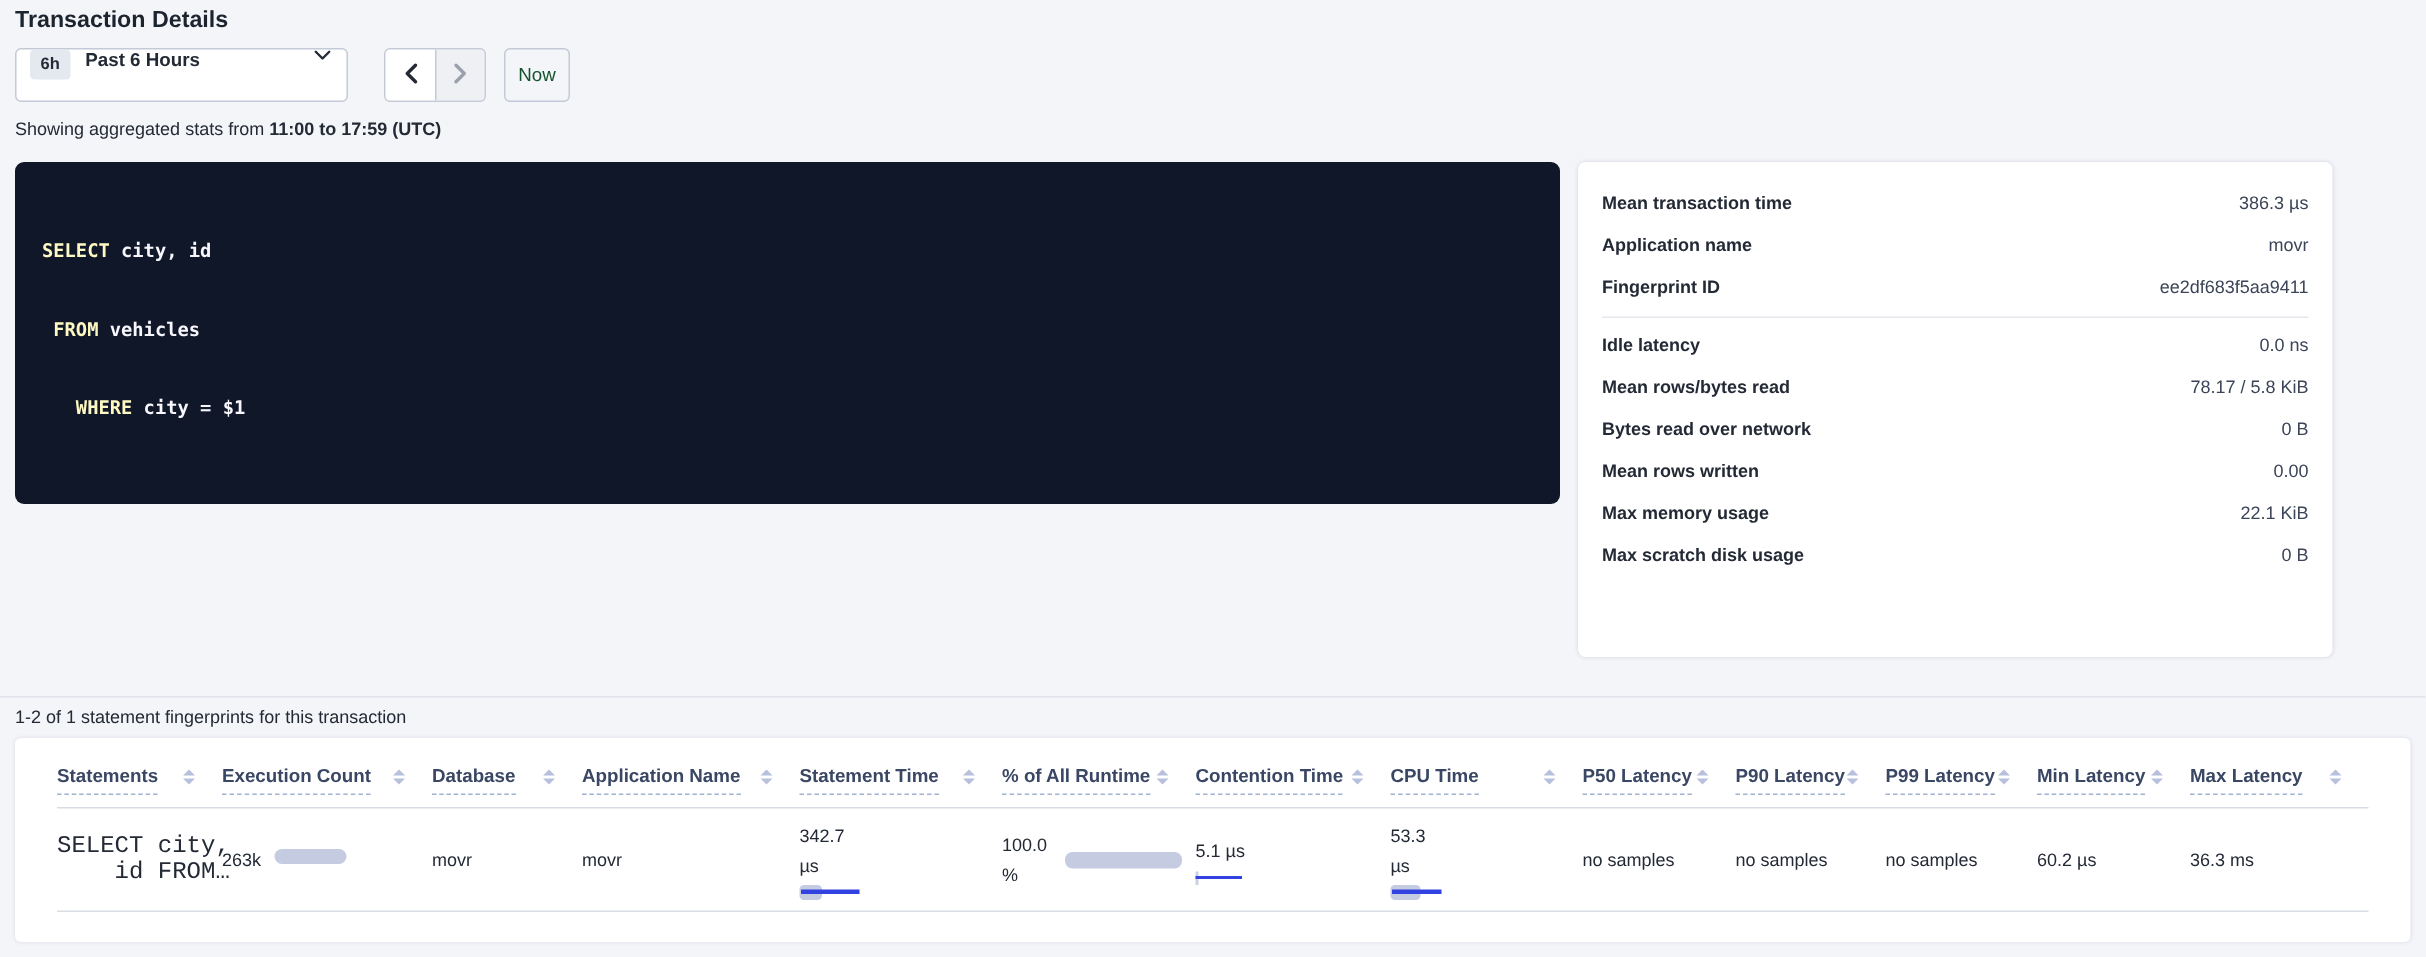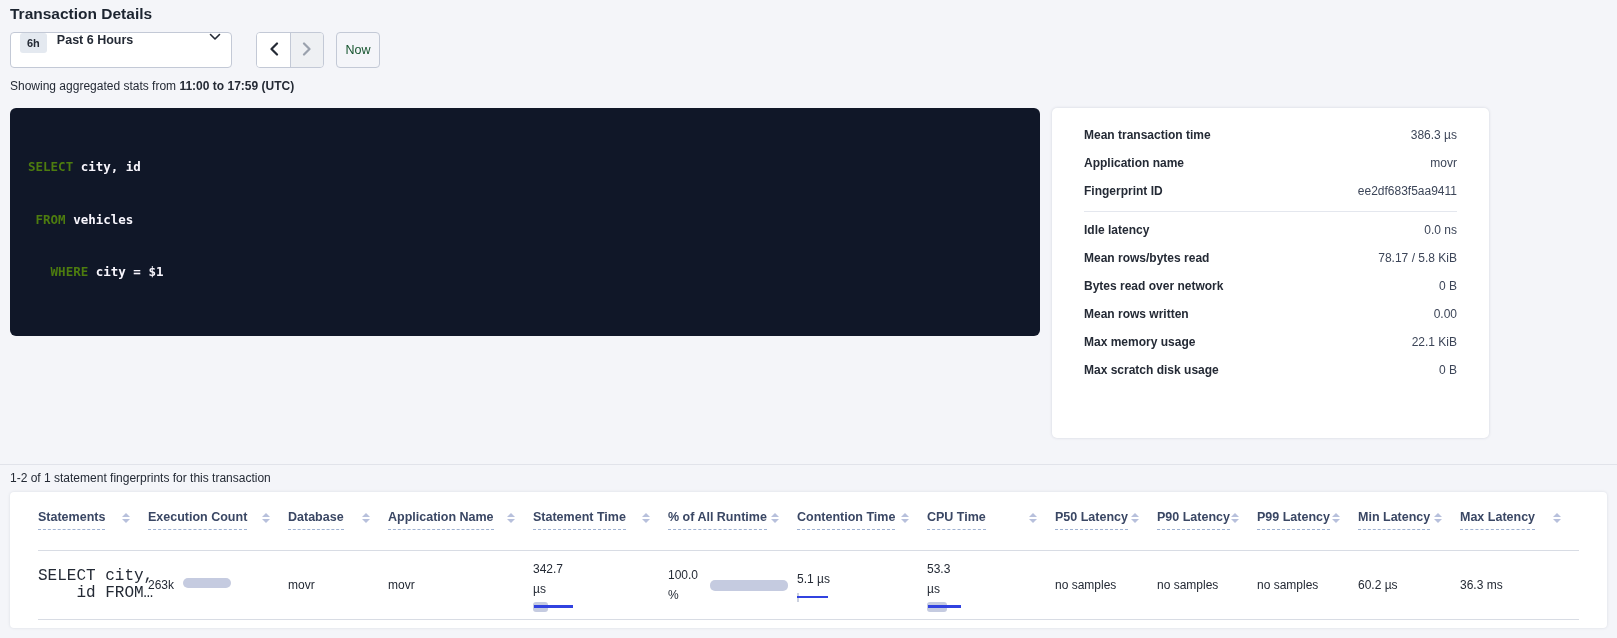--- a/index.html
+++ b/index.html
@@ -61,10 +61,10 @@
 
   
   .summary-card {
-    position: absolute; left: 1052px; top: 108px; width: 437px; height: 330px;
+    position: absolute; left: 1052px; top: 108px; width: 503px; height: 330px;
     background: #fff; border-radius: 5px;
     box-shadow: 0 0 3px rgba(60,70,100,.18);
-    padding: 13px 32px;
+    padding: 13px 16px;
   }
   .kv-row { display: flex; justify-content: space-between; align-items: center; padding: 7px 0; }
   .kv-label { font-size: 12px; font-weight: 700; color: #242a35; }

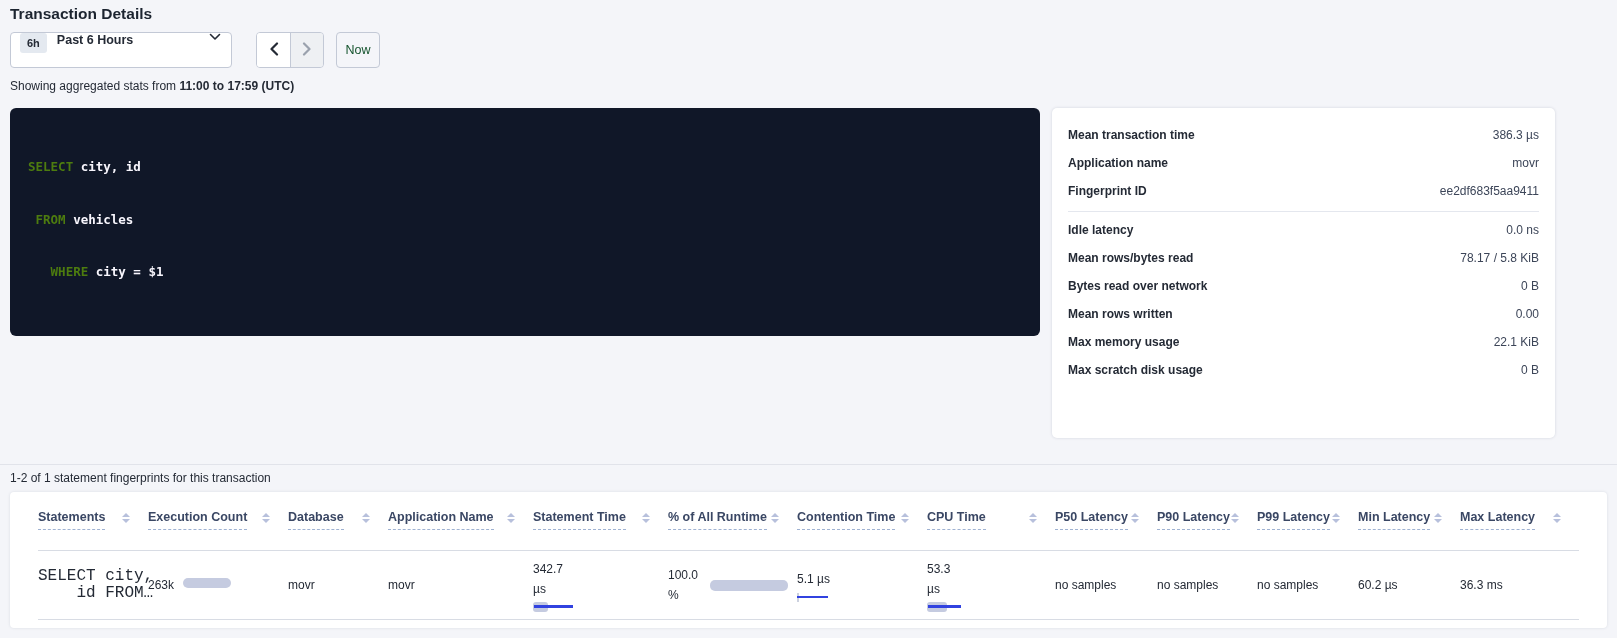--- a/index.html
+++ b/index.html
@@ -57,7 +57,7 @@
     font-size: 12.5px; font-weight: 700; line-height: 17.5px;
     padding: 15px 18px; color: #f8f6fd; white-space: pre;
   }
-  .sql-kw { color: #4d7c0f; }
+  .sql-kw { color: #fef9c3; }
 
   
   .summary-card {

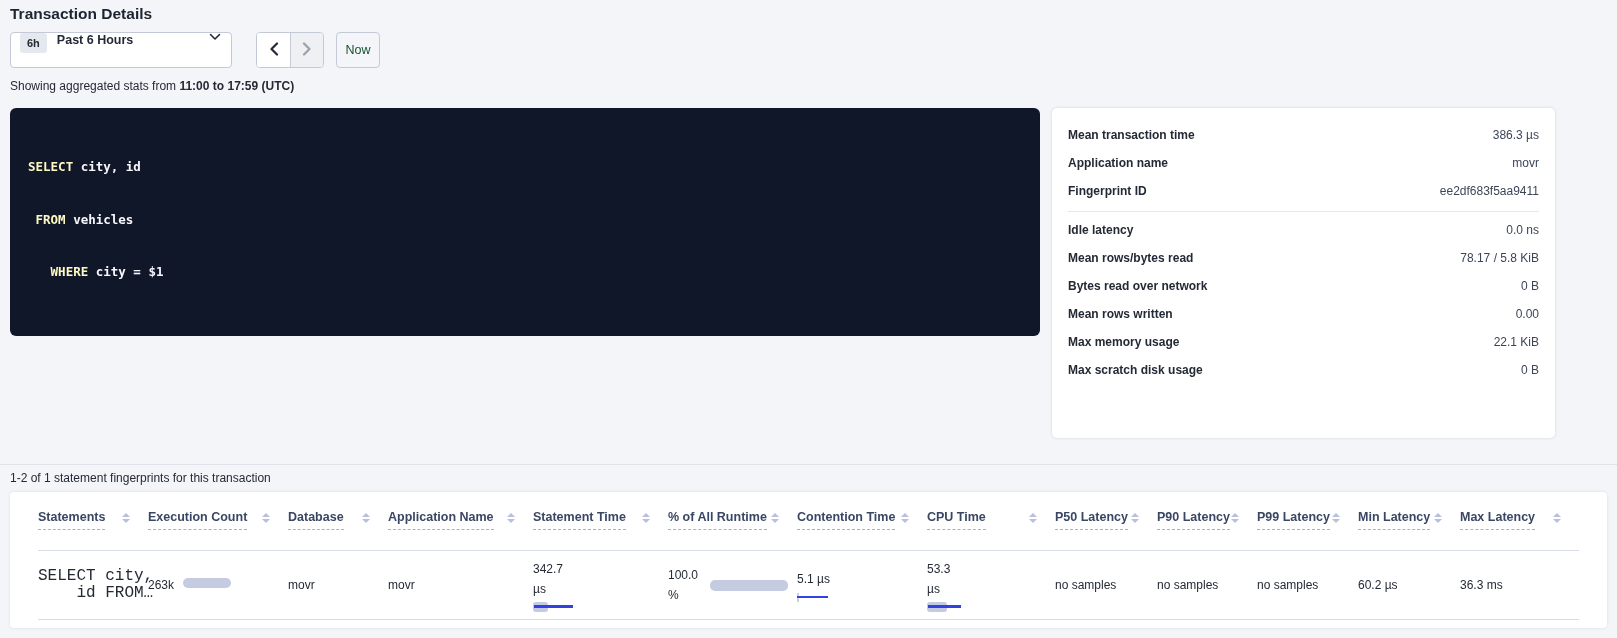--- a/index.html
+++ b/index.html
@@ -82,7 +82,7 @@
     box-shadow: 0 0 3px rgba(60,70,100,.14);
     padding: 0 28px;
   }
-  .thead { display: flex; padding-top: 18px; padding-bottom: 20px; border-bottom: 1px solid #d8dce4; }
+  .thead { display: flex; padding-top: 18px; padding-bottom: 8px; border-bottom: 1px solid #d8dce4; }
   .col { flex: none; display: flex; justify-content: space-between; align-items: flex-start; padding-right: 18px; }
   .c1{width:110px}.c2{width:140px}.c3{width:100px}.c4{width:145px}.c5{width:135px}
   .c6{width:129px}.c7{width:130px}.c8{width:128px}.c9{width:102px}.c10{width:100px}

